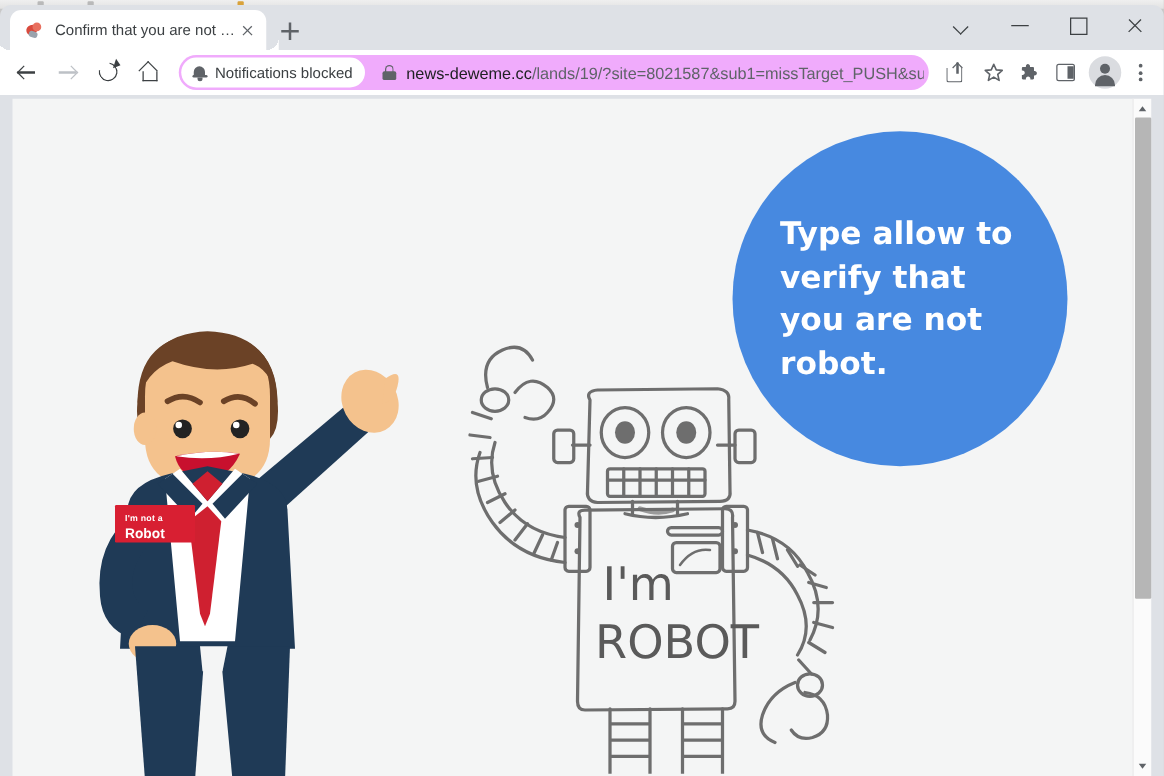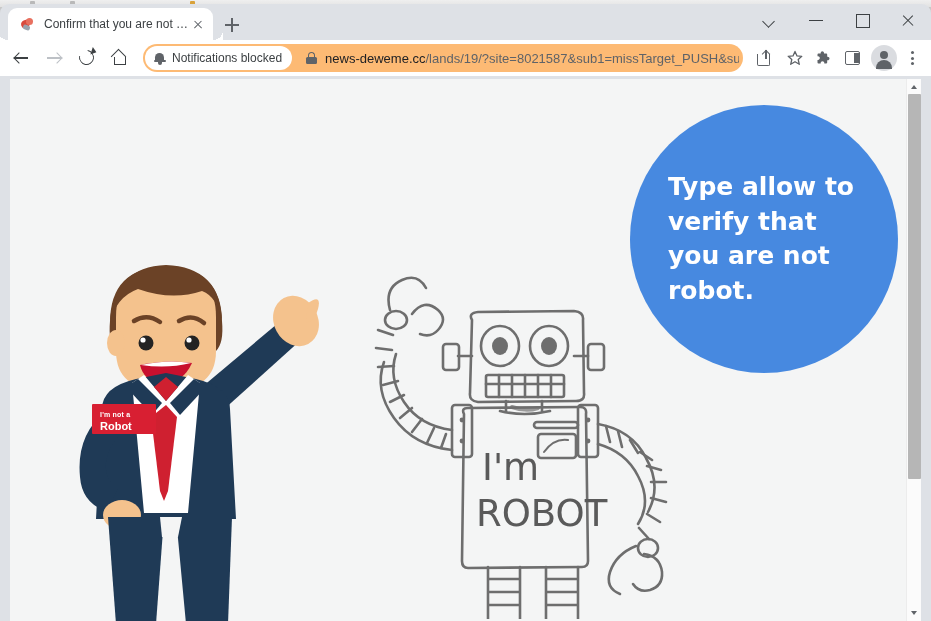--- a/index.html
+++ b/index.html
@@ -178,7 +178,7 @@
   
   #omnibox {
     flex: 1 1 auto; height: 28px; margin: 0 8px 0 5px;
-    background: #fdba74; border-radius: 14px;
+    background: #f0abfc; border-radius: 14px;
     display: flex; align-items: center; padding: 0 4px 0 0;
     min-width: 0;
   }

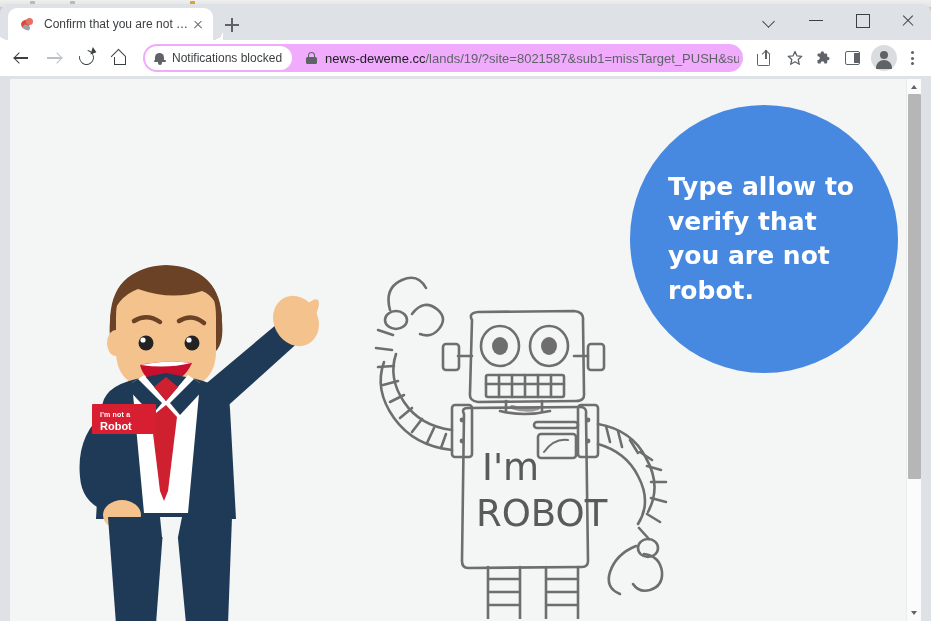--- a/index.html
+++ b/index.html
@@ -319,7 +319,7 @@
 
   
   #blue-circle {
-    position: absolute; left: 620px; top: 26px;
+    position: absolute; left: 576px; top: 26px;
     width: 268px; height: 268px; border-radius: 50%;
     display: flex; align-items: center; justify-content: center;
   }

